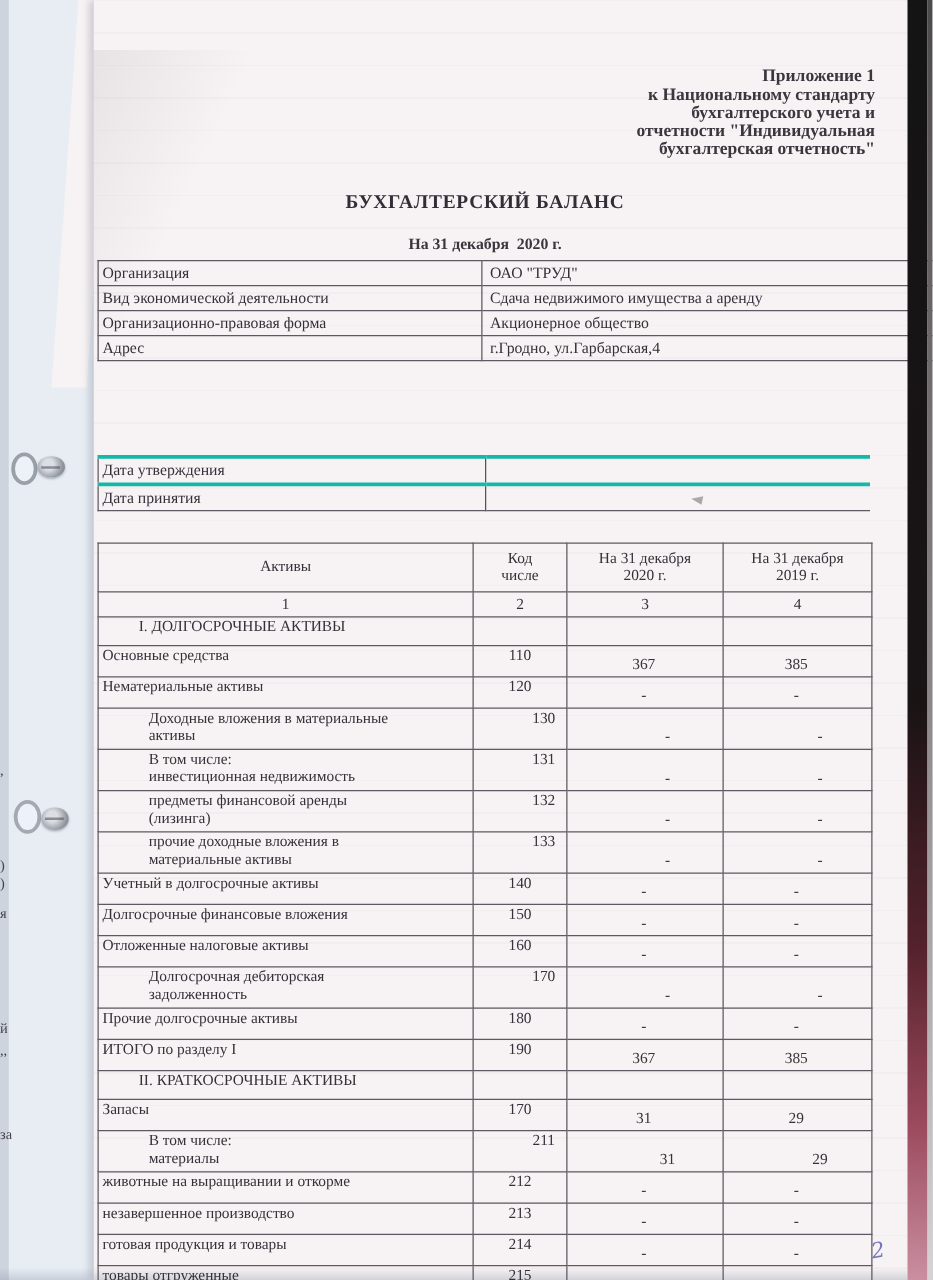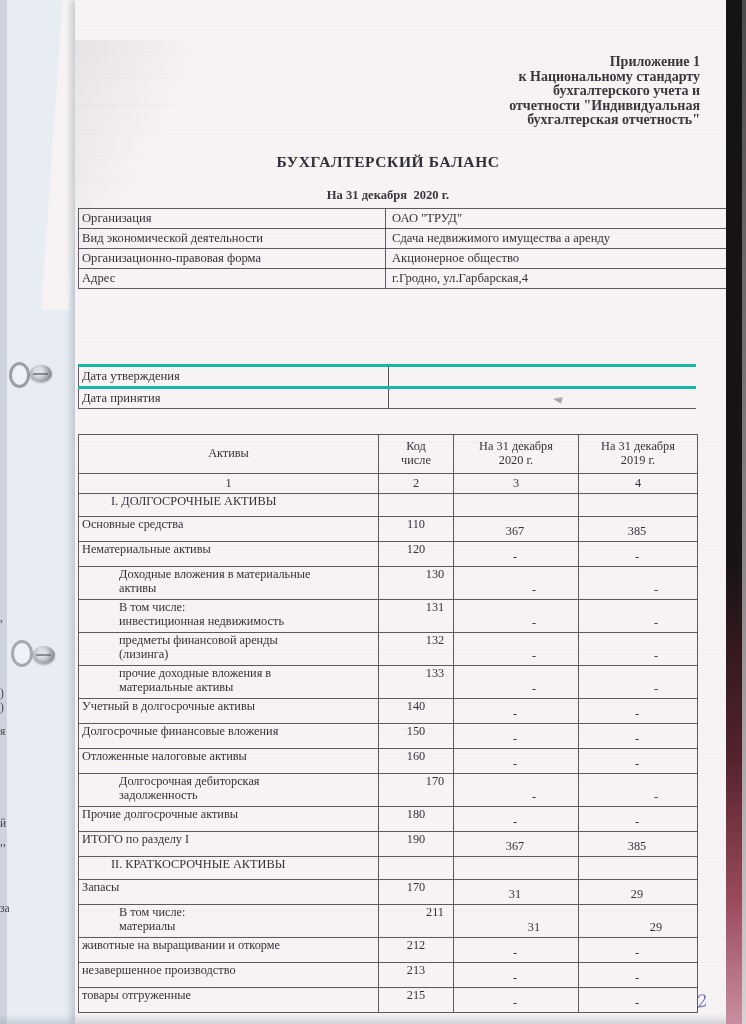--- a/index.html
+++ b/index.html
@@ -315,6 +315,12 @@
           <td class="num">-</td>
         </tr>
         <tr class="item">
+          <td class="lbl">готовая продукция и товары</td>
+          <td class="code">214</td>
+          <td class="num">-</td>
+          <td class="num">-</td>
+        </tr>
+        <tr class="item">
           <td class="lbl">товары отгруженные</td>
           <td class="code">215</td>
           <td class="num">-</td>

